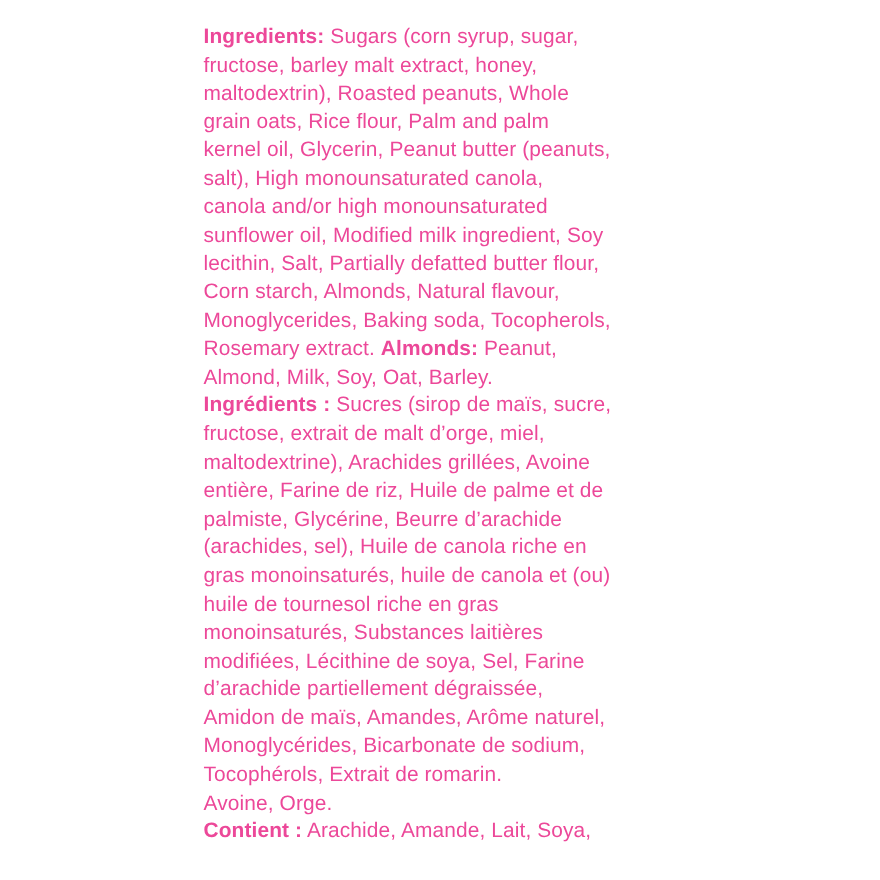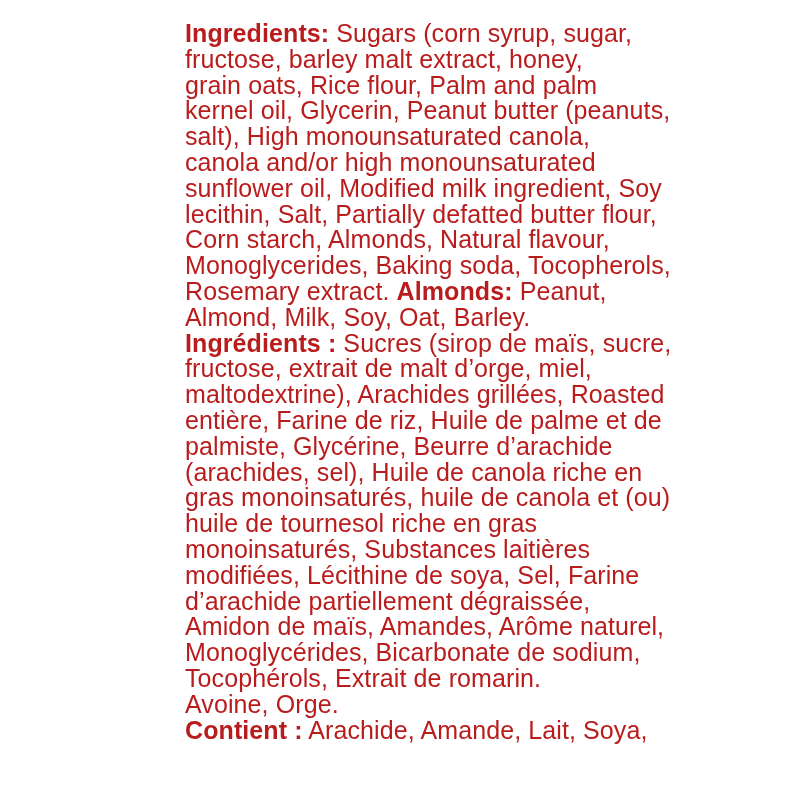--- a/index.html
+++ b/index.html
@@ -18,8 +18,8 @@
     top: 21px;
     left: 185px;
     width: 480px;
-    color: #b91c1c;
-    font-size: 25px;
+    color: #ec4899;
+    font-size: 19px;
     line-height: 25.8px;
     letter-spacing: 0.1px;
   }

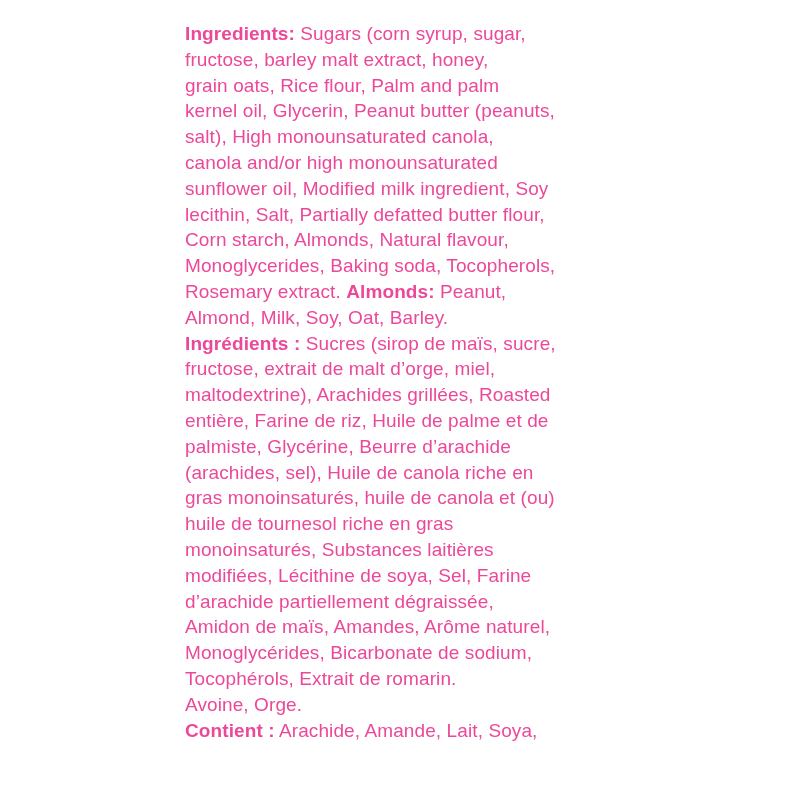--- a/index.html
+++ b/index.html
@@ -41,6 +41,7 @@
   <div class="lang-section" id="english-section">
       <div class="text-line"><b>Ingredients:</b><span> Sugars (corn syrup, sugar,</span></div>
       <div class="text-line"><span>fructose, barley malt extract, honey,</span></div>
+      <div class="text-line"><span>maltodextrin), Roasted peanuts, Whole</span></div>
       <div class="text-line"><span>grain oats, Rice flour, Palm and palm</span></div>
       <div class="text-line"><span>kernel oil, Glycerin, Peanut butter (peanuts,</span></div>
       <div class="text-line"><span>salt), High monounsaturated canola,</span></div>

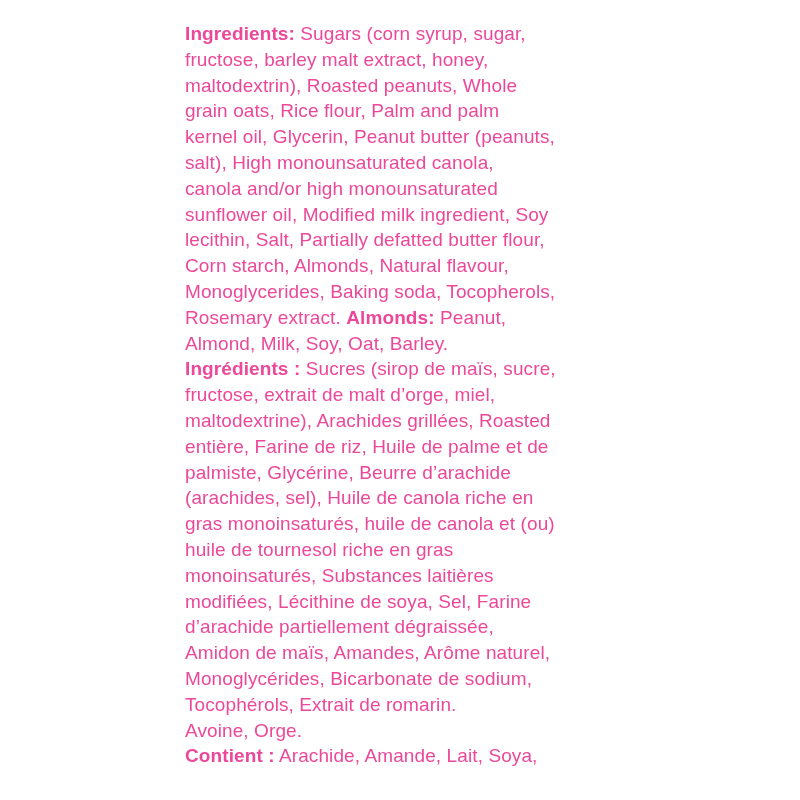--- a/index.html
+++ b/index.html
@@ -56,7 +56,7 @@
   <div class="lang-section" id="french-section">
       <div class="text-line"><b>Ingrédients :</b><span> Sucres (sirop de maïs, sucre,</span></div>
       <div class="text-line"><span>fructose, extrait de malt d’orge, miel,</span></div>
-      <div class="text-line"><span>maltodextrine), Arachides grillées, Roasted</span></div>
+      <div class="text-line"><span>maltodextrine), Arachides grillées, Avoine</span></div>
       <div class="text-line"><span>entière, Farine de riz, Huile de palme et de</span></div>
       <div class="text-line"><span>palmiste, Glycérine, Beurre d’arachide</span></div>
       <div class="text-line"><span>(arachides, sel), Huile de canola riche en</span></div>

